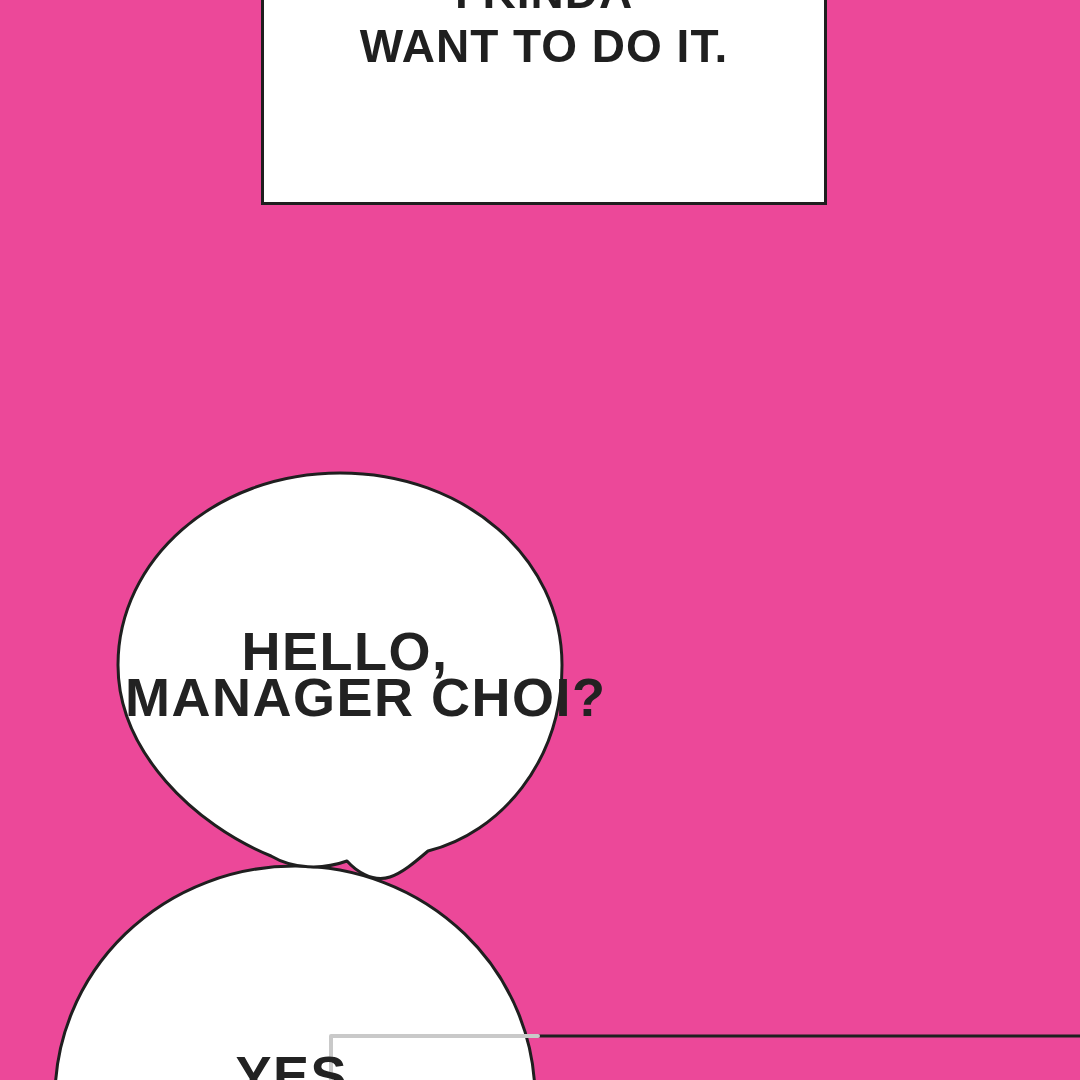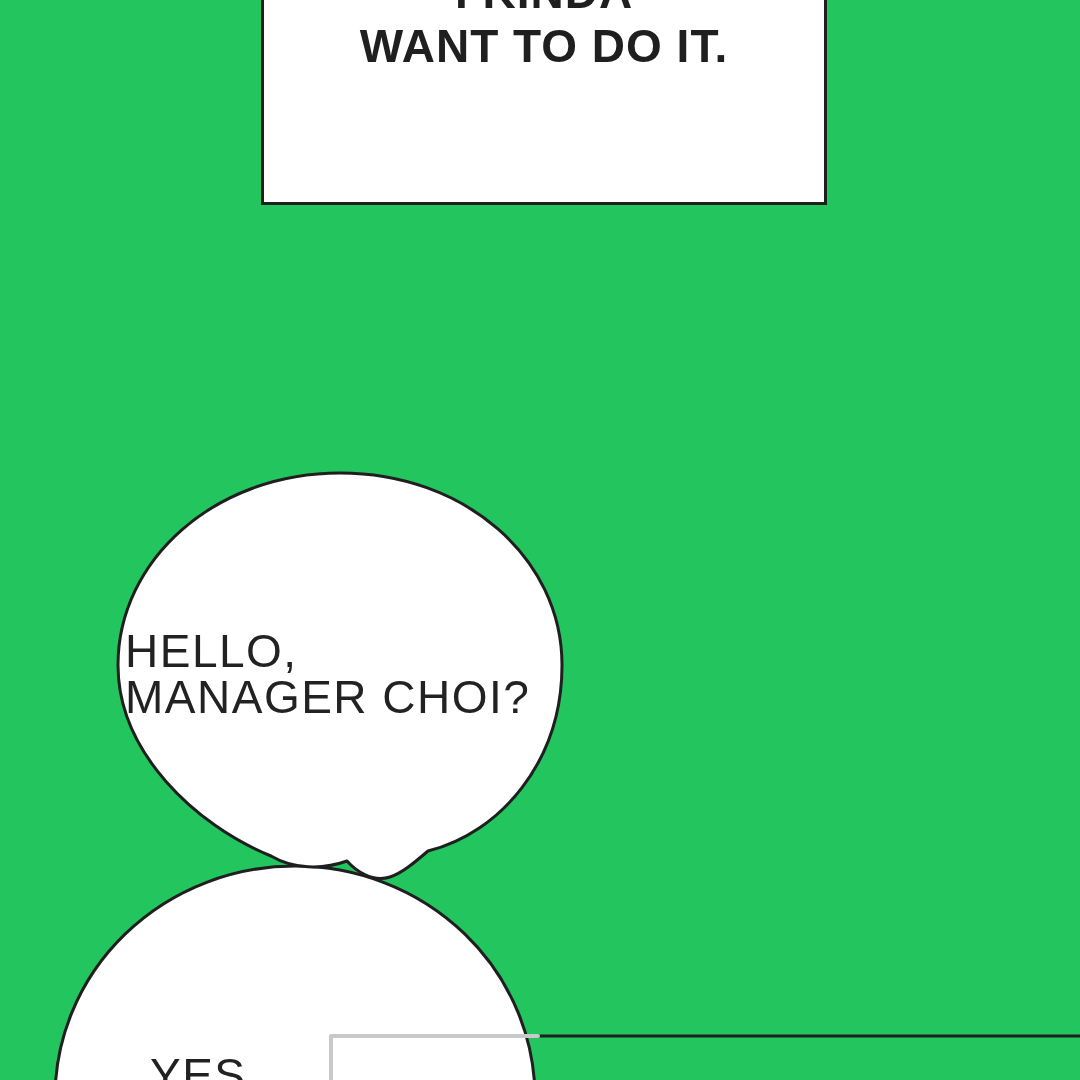--- a/index.html
+++ b/index.html
@@ -12,7 +12,7 @@
     width: 1080px;
     height: 1080px;
     overflow: hidden;
-    background: #22c55e;
+    background: #ec4899;
     font-family: "Liberation Sans", sans-serif;
     color: #1f1f1f;
   }

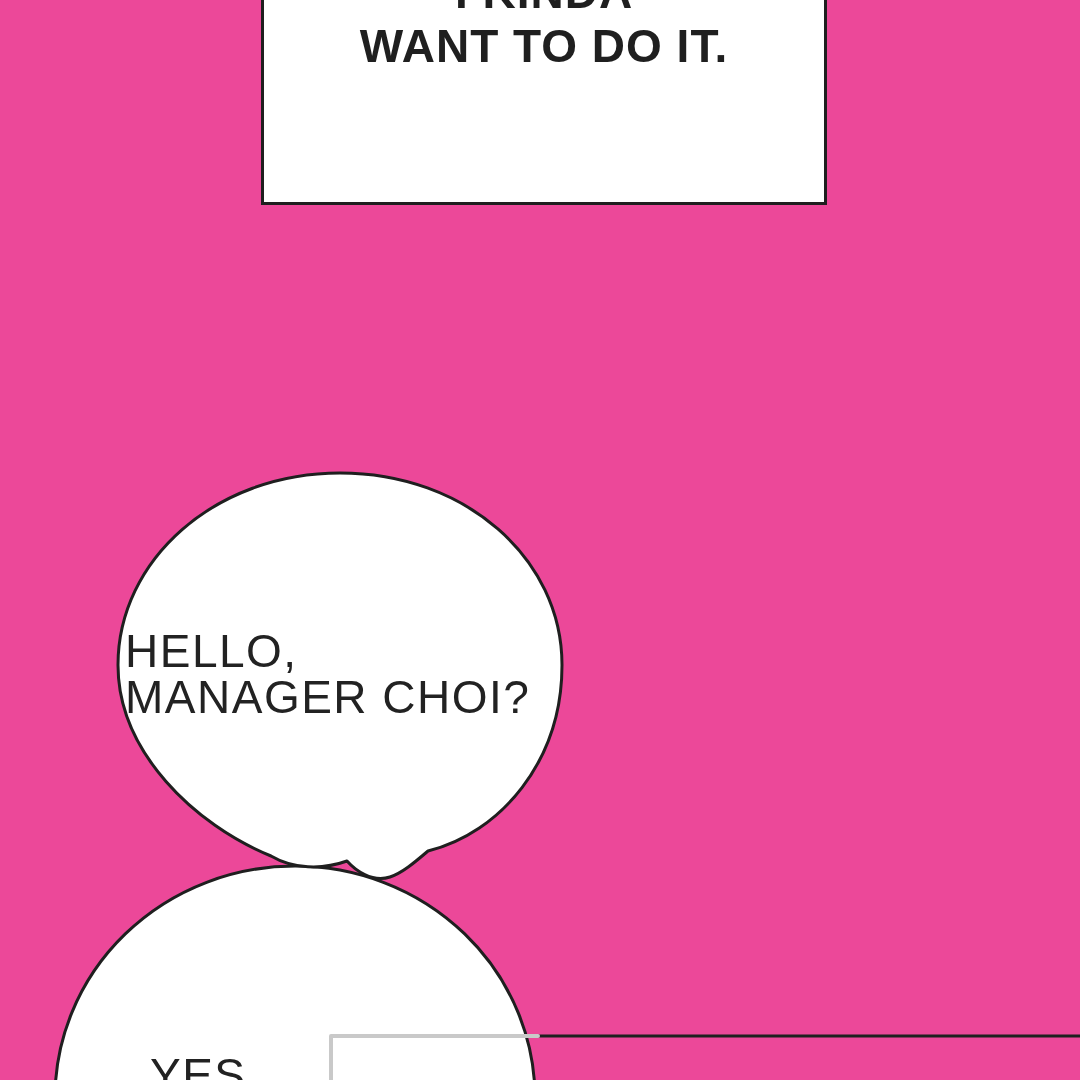--- a/index.html
+++ b/index.html
@@ -49,9 +49,9 @@
   
   .bubble-text {
     position: absolute;
-    text-align: left;
-    font-weight: 400;
-    font-size: 46px;
+    text-align: center;
+    font-weight: 700;
+    font-size: 54px;
     line-height: 46px;
     letter-spacing: 1.5px;
     color: #222222;

